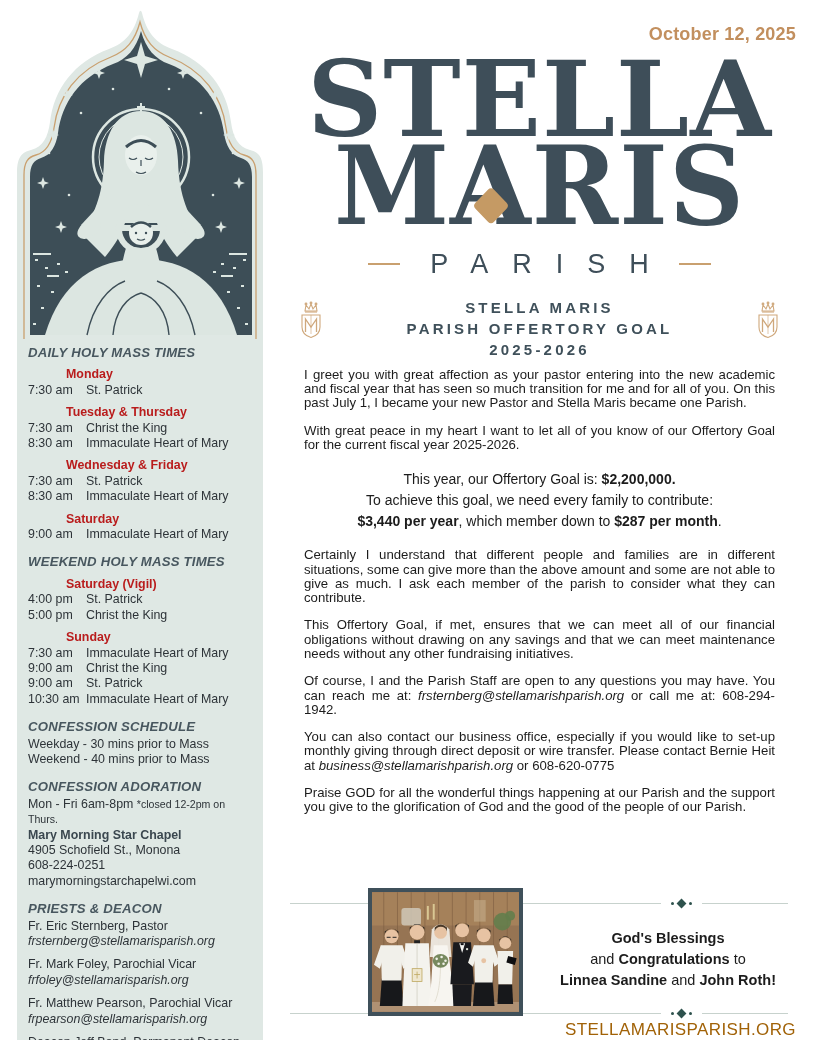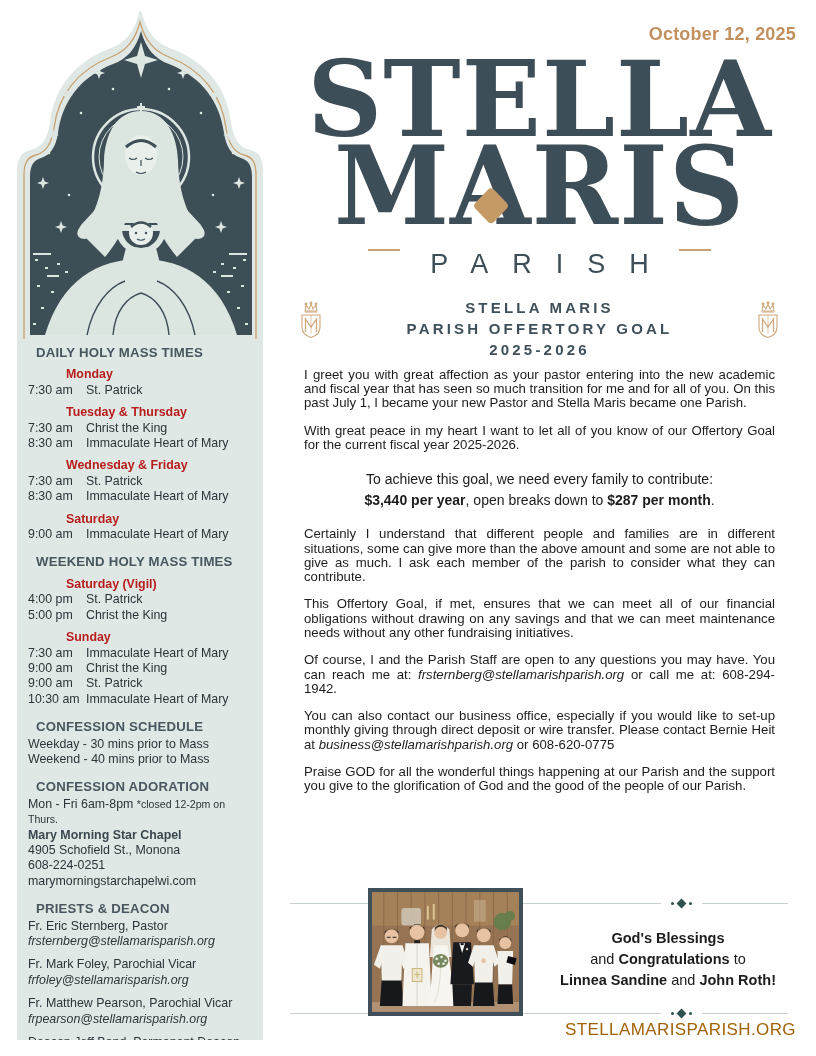--- a/index.html
+++ b/index.html
@@ -28,7 +28,7 @@
   .logo-maris{position:relative;display:block;}
   .logo-diamond{position:absolute;left:37%;top:56%;width:26px;height:26px;background:#c59a64;border-radius:4px;
                 transform:rotate(45deg);}
-  .parish-row{display:flex;align-items:flex-start;justify-content:center;margin-top:18px;}
+  .parish-row{display:flex;align-items:center;justify-content:center;margin-top:18px;}
   .parish-row .gline{height:2px;width:32px;background:#c9a06f;flex:0 0 auto;}
   .parish-word{font-size:27px;letter-spacing:24px;text-indent:24px;color:#3e4e59;font-weight:500;margin:0 6px;}
   .heading-block{margin-top:17px;position:relative;text-align:center;}

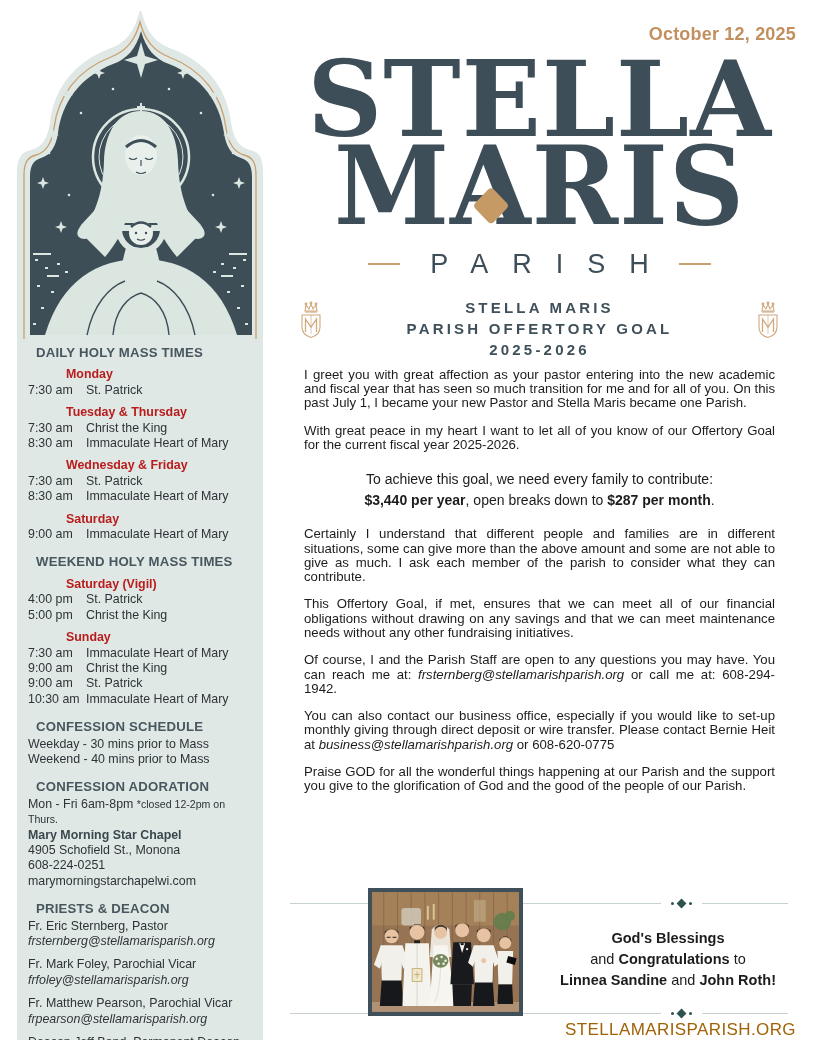--- a/index.html
+++ b/index.html
@@ -10,7 +10,7 @@
   .arch{display:block;width:246px;height:334px;flex:0 0 auto;}
   .sb-body{flex:1 1 auto;background:#dfe8e4;padding:6px 11px 10px 11px;box-sizing:border-box;overflow:hidden;
            font-size:12.4px;line-height:15.4px;color:#2d3338;}
-  .sb-title{font-size:13.2px;font-weight:700;color:#48575f;letter-spacing:.2px;margin:12px 0 2px 8px;}
+  .sb-title{font-size:13.2px;font-weight:700;color:#48575f;letter-spacing:.2px;margin:12px 0 2px 0;font-style:italic;}
   .sb-title.first{margin-top:0;}
   .day{font-weight:700;color:#b91c1c;margin-top:7px;padding-left:38px;}
   .mrow{display:flex;}

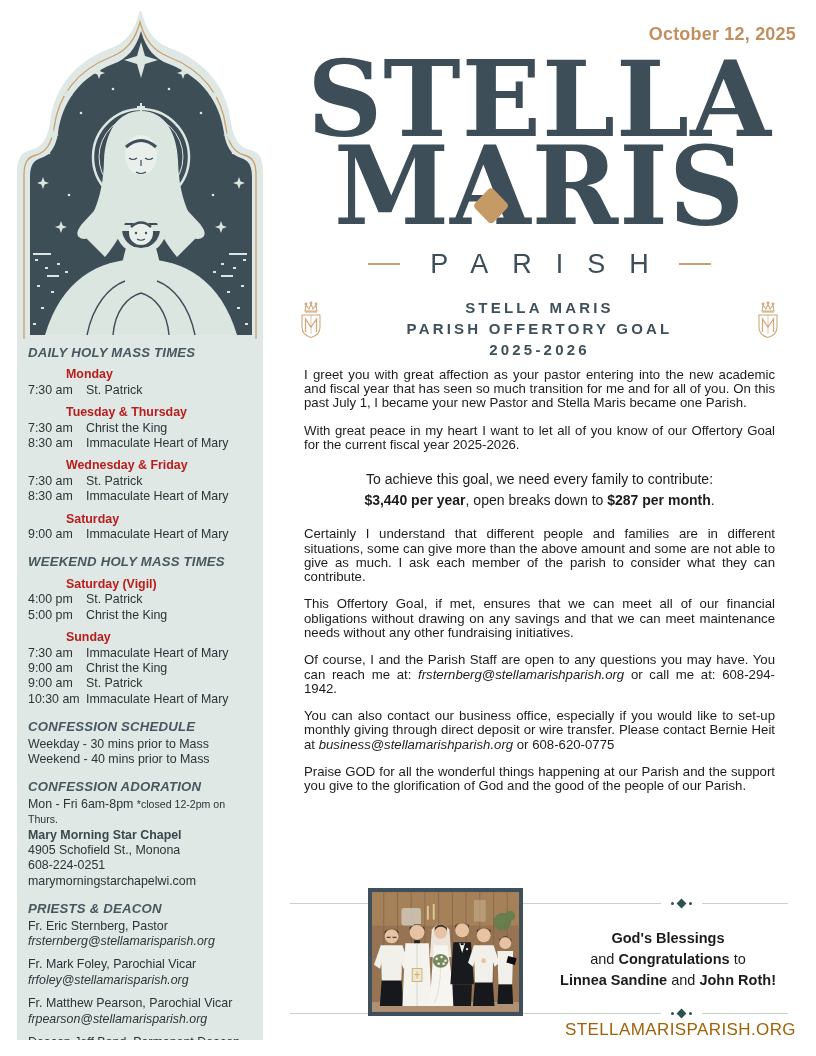--- a/index.html
+++ b/index.html
@@ -286,6 +286,7 @@
     <p>I greet you with great affection as your pastor entering into the new academic and fiscal year that has seen so much transition for me and for all of you. On this past July 1, I became your new Pastor and Stella Maris became one Parish.</p>
     <p>With great peace in my heart I want to let all of you know of our Offertory Goal for the current fiscal year 2025-2026.</p>
     <div class="goal">
+      <div><span>This year, our Offertory Goal is: </span><span class="b">$2,200,000.</span></div>
       <div>To achieve this goal, we need every family to contribute:</div>
       <div><span class="b">$3,440 per year</span><span>,  open breaks down to </span><span class="b">$287 per month</span><span>.</span></div>
     </div>

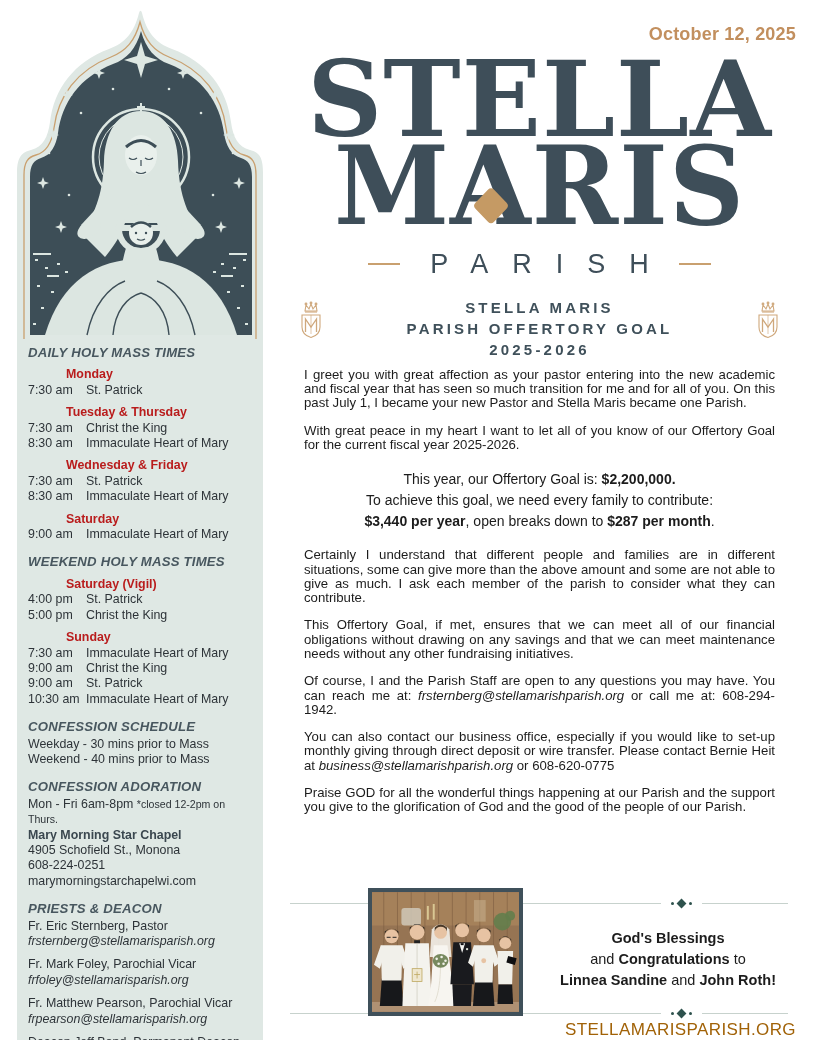--- a/index.html
+++ b/index.html
@@ -288,7 +288,7 @@
     <div class="goal">
       <div><span>This year, our Offertory Goal is: </span><span class="b">$2,200,000.</span></div>
       <div>To achieve this goal, we need every family to contribute:</div>
-      <div><span class="b">$3,440 per year</span><span>,  open breaks down to </span><span class="b">$287 per month</span><span>.</span></div>
+      <div><span class="b">$3,440 per year</span><span>,  which member down to </span><span class="b">$287 per month</span><span>.</span></div>
     </div>
     <p>Certainly I understand that different people and families are in different situations, some can give more than the above amount and some are not able to give as much. I ask each member of the parish to consider what they can contribute.</p>
     <p>This Offertory Goal, if met, ensures that we can meet all of our financial obligations without drawing on any savings and that we can meet maintenance needs without any other fundraising initiatives.</p>

